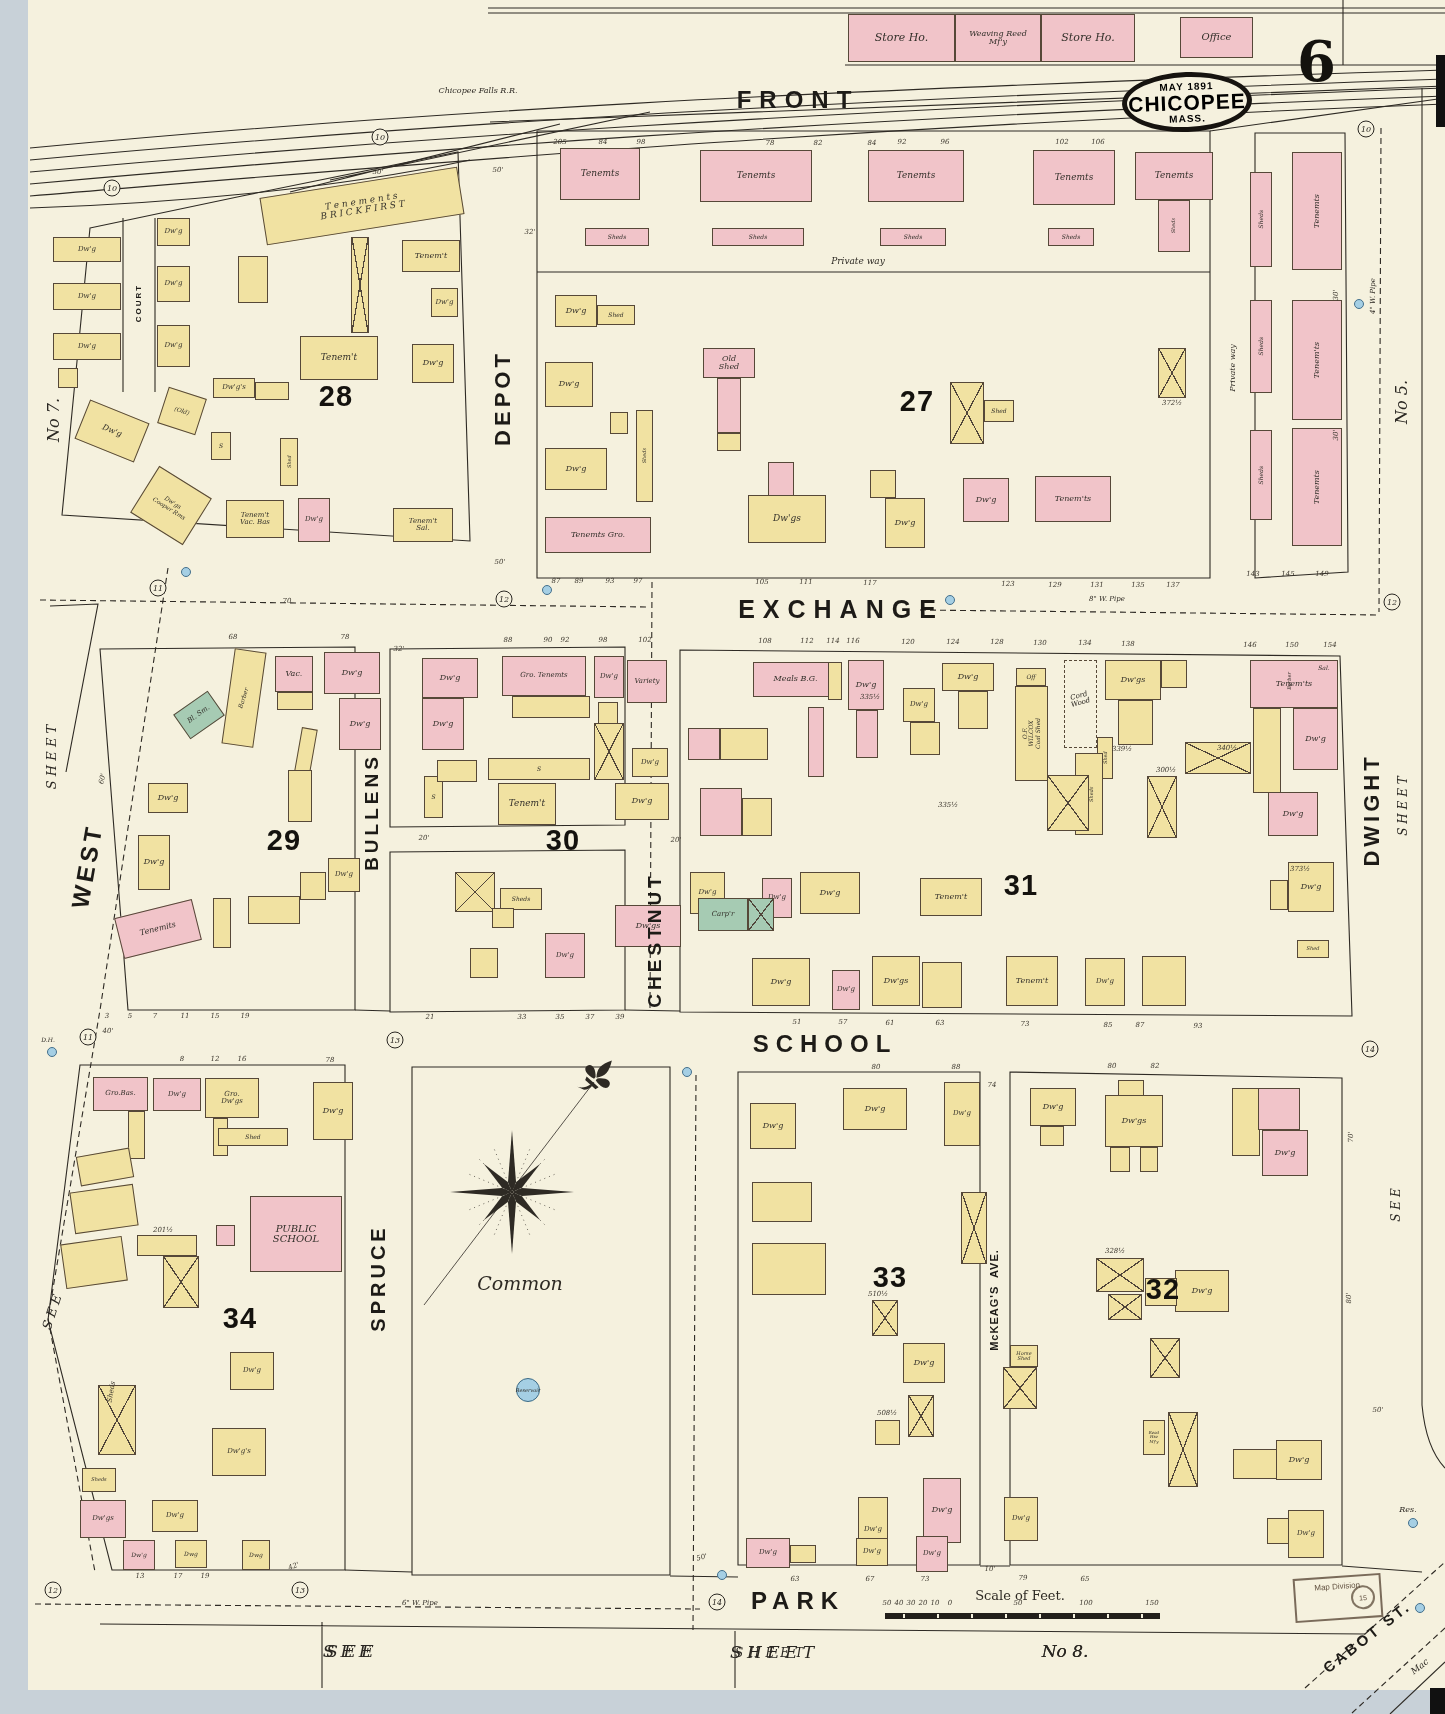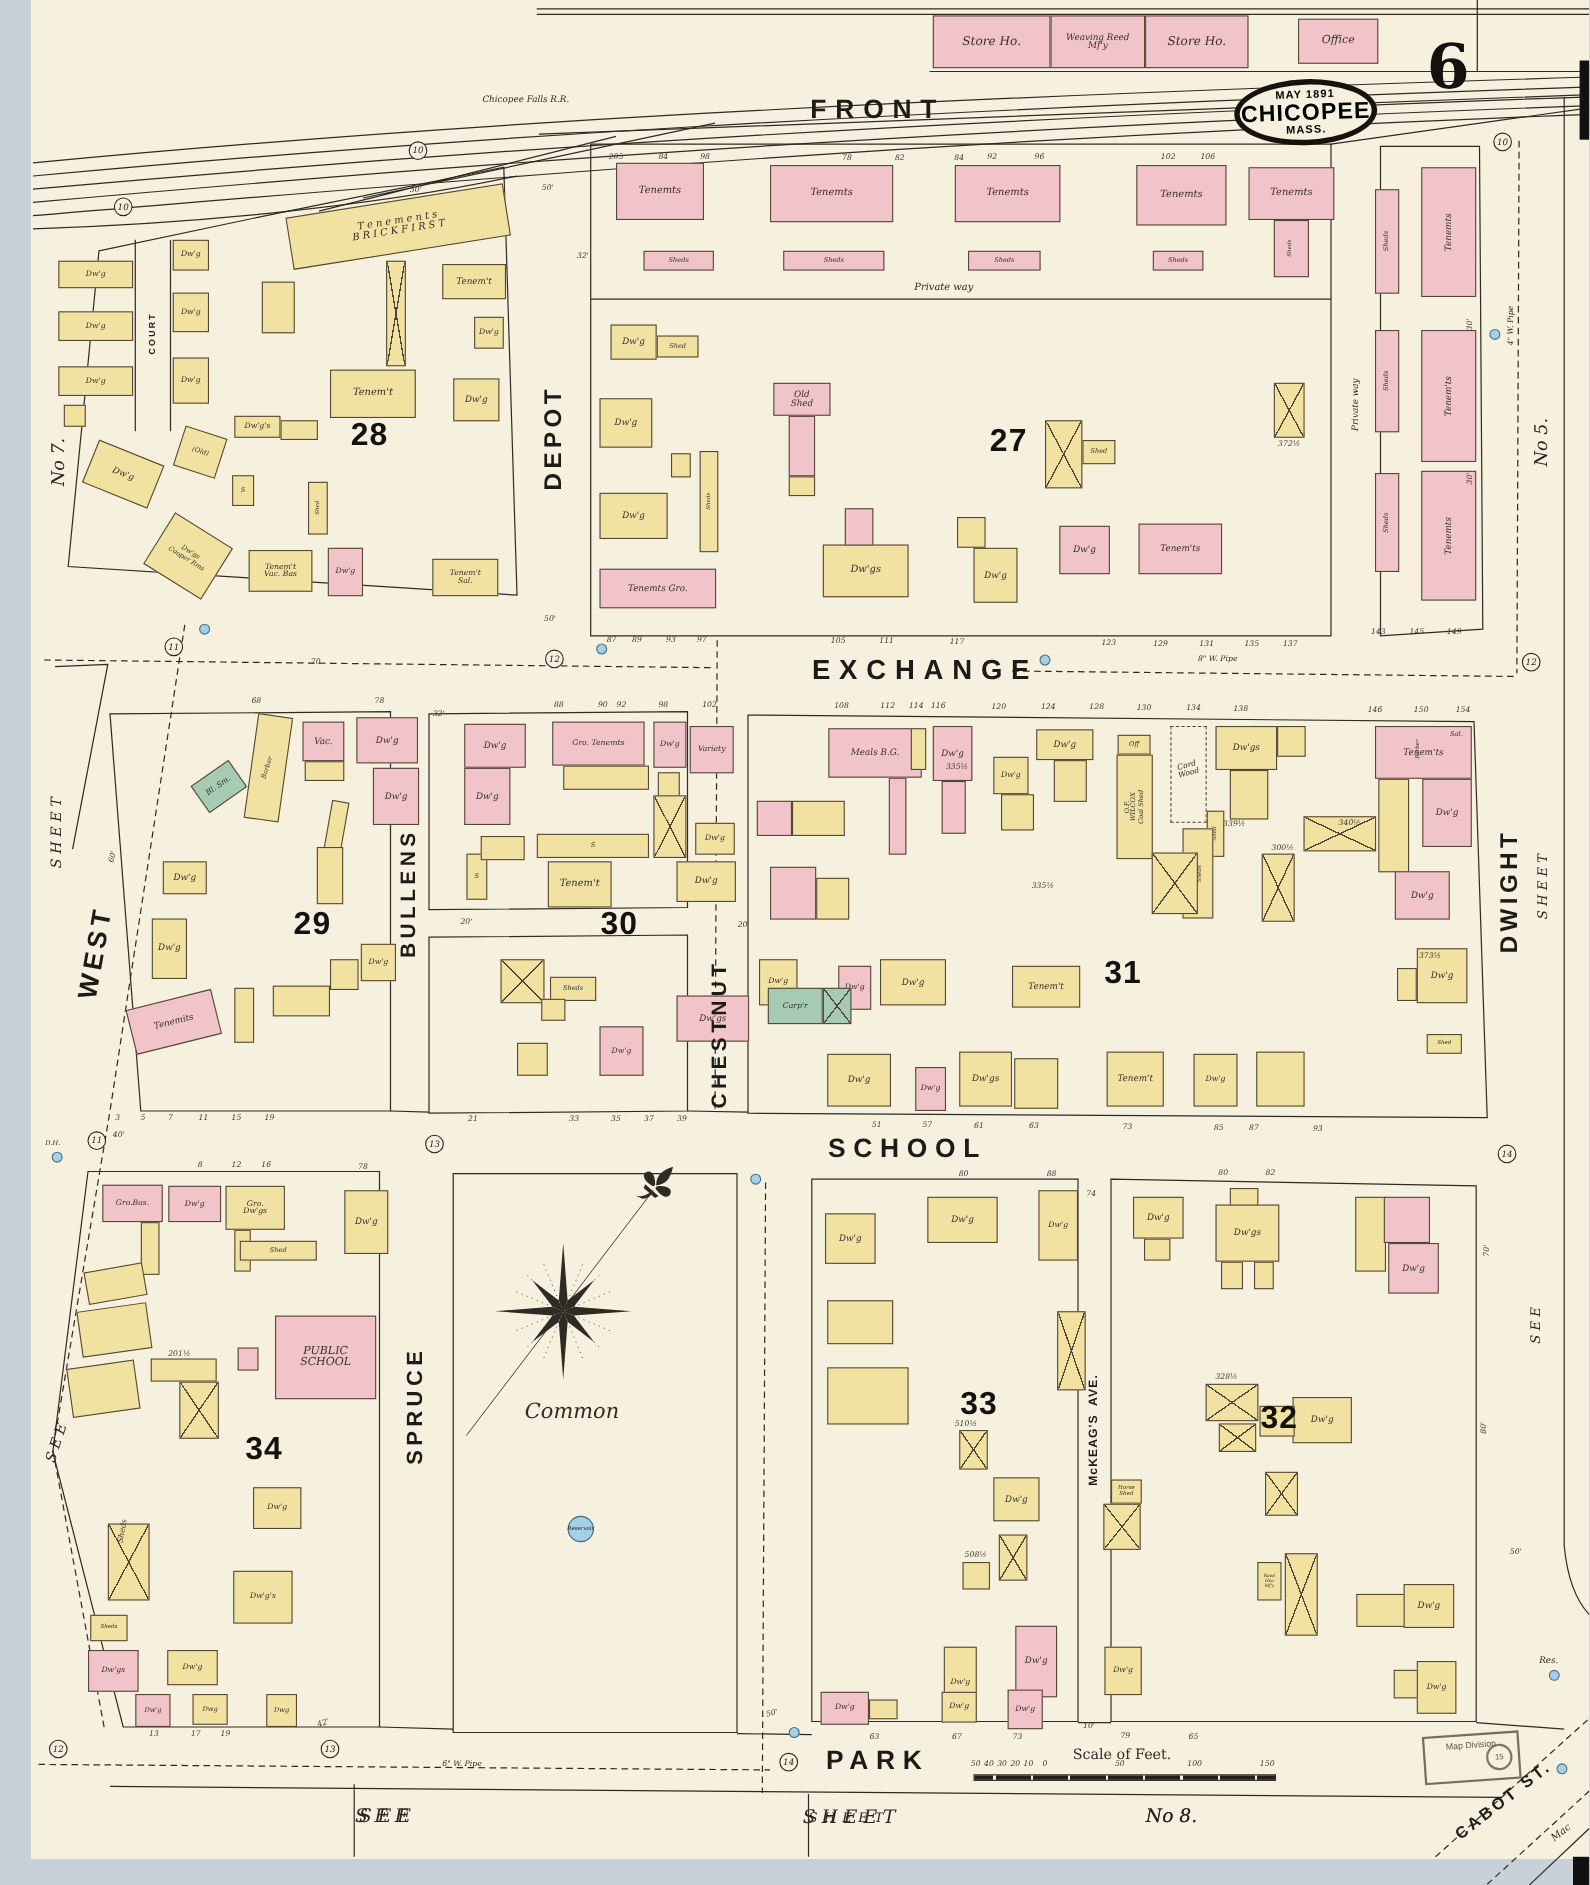--- a/index.html
+++ b/index.html
@@ -384,7 +384,7 @@
       <div class="bl" style="font-size: 7px;">Dw'g</div>
     </div>
     <div class="b c-Y" style="left: 470px; top: 948px; width: 28px; height: 30px;"></div>
-    <div class="b c-P" style="left: 753px; top: 662px; width: 85px; height: 45px;">
+    <div class="b c-P" style="left: 753px; top: 662px; width: 85px; height: 35px;">
       <div class="bl" style="font-size: 8px;">Meals B.G.</div>
     </div>
     <div class="b c-P" style="left: 808px; top: 707px; width: 16px; height: 70px;"></div>

